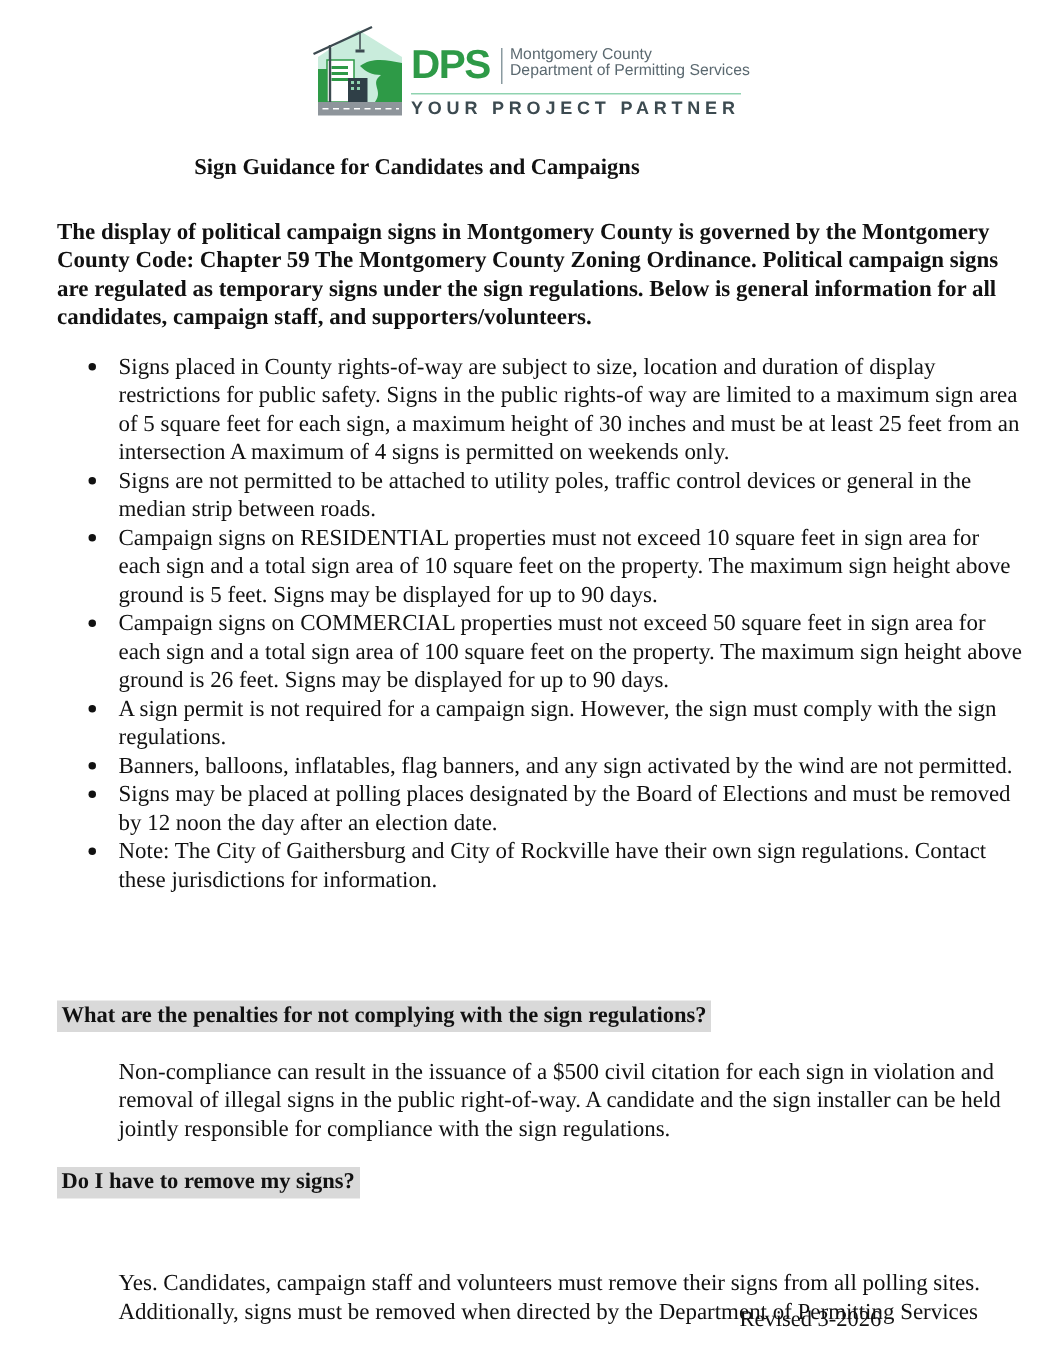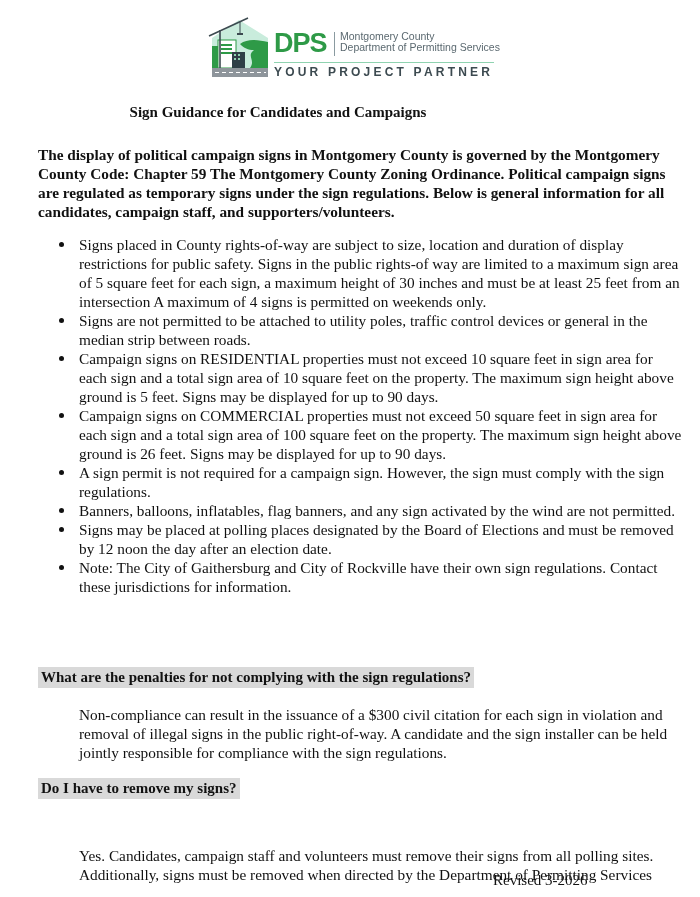--- a/index.html
+++ b/index.html
@@ -193,7 +193,7 @@
 </ul>
 
 <div class="heading" style="top:667px;">What are the penalties for not complying with the sign regulations?</div>
-<p class="answer" style="top:705px; margin:0;">Non-compliance can result in the issuance of a $300 civil citation for each sign in violation and removal of illegal signs in the public right-of-way. A candidate and the sign installer can be held jointly responsible for compliance with the sign regulations.</p>
+<p class="answer" style="top:705px; margin:0;">Non-compliance can result in the issuance of a $500 civil citation for each sign in violation and removal of illegal signs in the public right-of-way. A candidate and the sign installer can be held jointly responsible for compliance with the sign regulations.</p>
 
 <div class="heading" style="top:778px;">Do I have to remove my signs?</div>
 <p class="answer" style="top:846px; margin:0;">Yes. Candidates, campaign staff and volunteers must remove their signs from all polling sites.  Additionally, signs must be removed when directed by the Department of Permitting Services</p>

